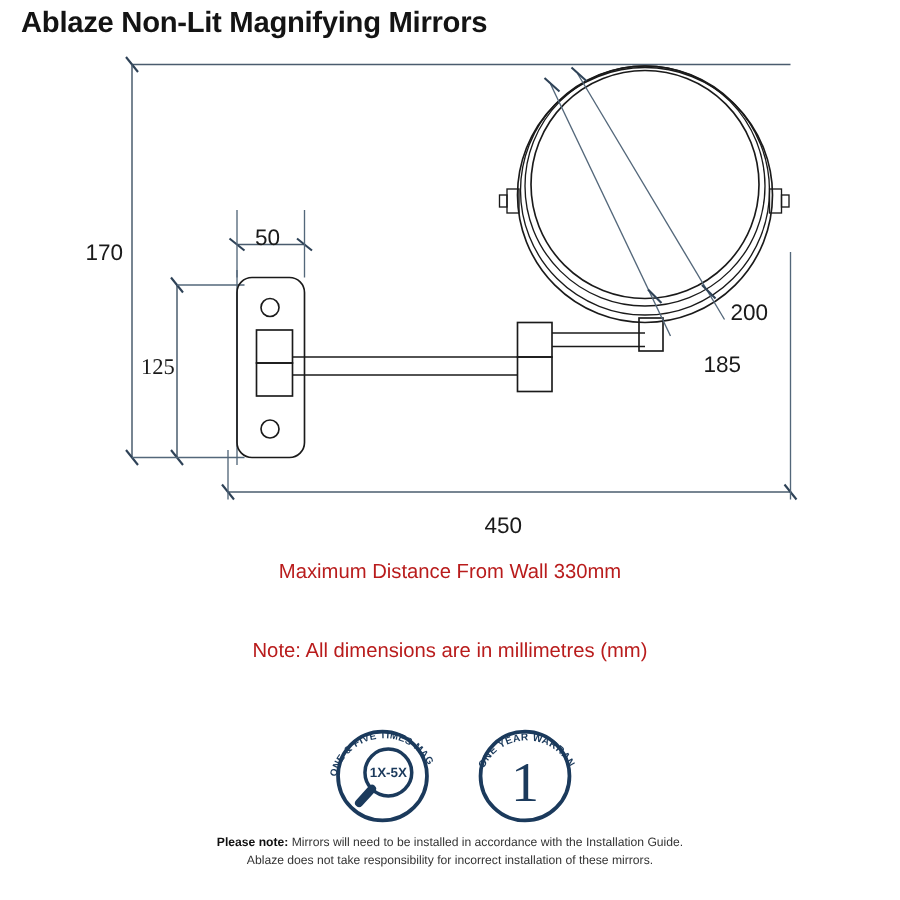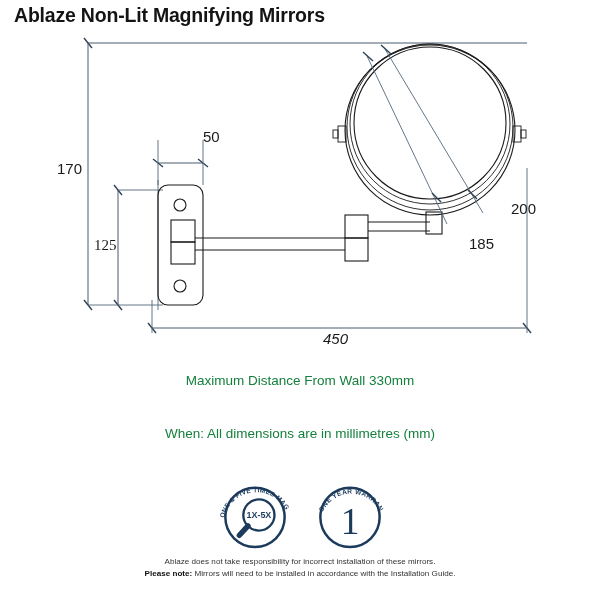--- a/index.html
+++ b/index.html
@@ -191,7 +191,7 @@
 
   <div class="dimtext" style="left:57px; top:160px;">170</div>
   <div class="dimtext" style="left:94px; top:237px;font-family:Liberation Serif, serif;">125</div>
-  <div class="dimtext" style="left:170px; top:128px;margin-left:33px;">50</div>
+  <div class="dimtext" style="left:170px; top:150px;">50</div>
   <div class="dimtext" style="left:323px; top:330px;font-style:italic;">450</div>
   <div class="dimtext" style="left:487px; top:200px;margin-left:24px;">200</div>
   <div class="dimtext" style="left:452px; top:235px;margin-left:17px;">185</div>

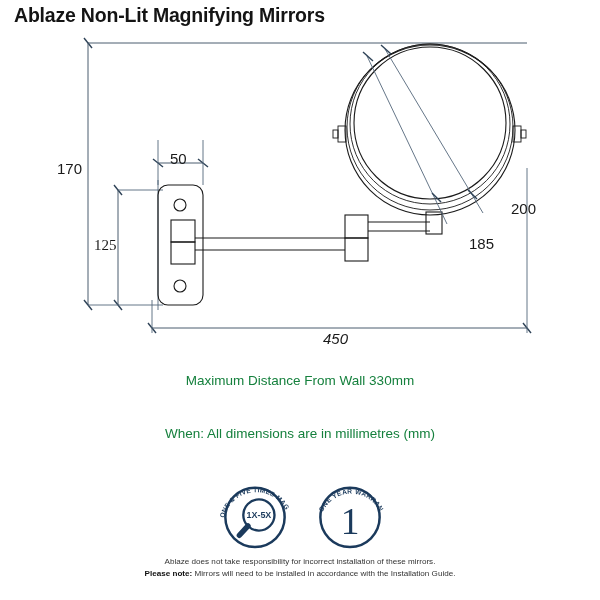--- a/index.html
+++ b/index.html
@@ -193,7 +193,7 @@
   <div class="dimtext" style="left:94px; top:237px;font-family:Liberation Serif, serif;">125</div>
   <div class="dimtext" style="left:170px; top:150px;">50</div>
   <div class="dimtext" style="left:323px; top:330px;font-style:italic;">450</div>
-  <div class="dimtext" style="left:487px; top:200px;margin-left:24px;">200</div>
+  <div class="dimtext" style="left:487px; top:200px;">200</div>
   <div class="dimtext" style="left:452px; top:235px;margin-left:17px;">185</div>
 
   <div class="notes" id="notes-block">

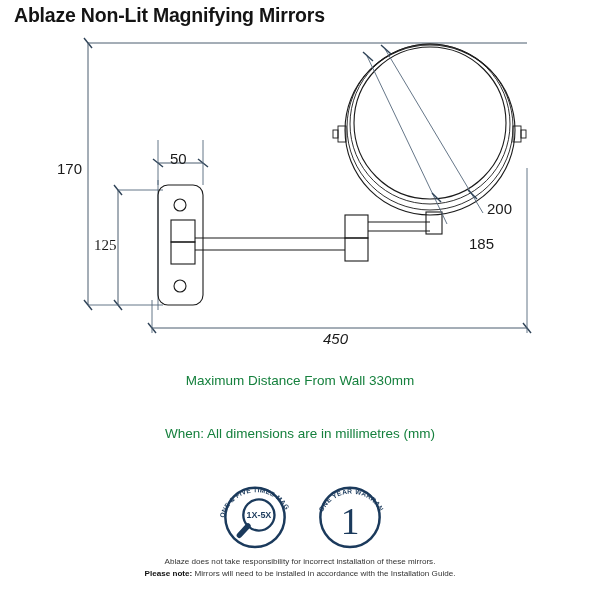--- a/index.html
+++ b/index.html
@@ -192,7 +192,7 @@
   <div class="dimtext" style="left:57px; top:160px;">170</div>
   <div class="dimtext" style="left:94px; top:237px;font-family:Liberation Serif, serif;">125</div>
   <div class="dimtext" style="left:170px; top:150px;">50</div>
-  <div class="dimtext" style="left:323px; top:330px;font-style:italic;">450</div>
+  <div class="dimtext" style="left:323px; top:342px;">450</div>
   <div class="dimtext" style="left:487px; top:200px;">200</div>
   <div class="dimtext" style="left:452px; top:235px;margin-left:17px;">185</div>
 

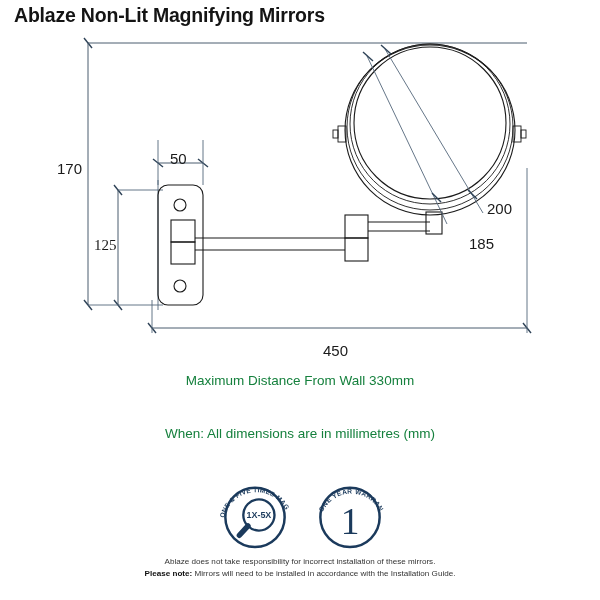--- a/index.html
+++ b/index.html
@@ -50,7 +50,7 @@
     width: 600px;
     text-align: center;
     font-size: 13.5px;
-    color: #15803d;
+    color: #b91c1c;
     line-height: 1.45;
   }
   #notes-block { top: 371px; }

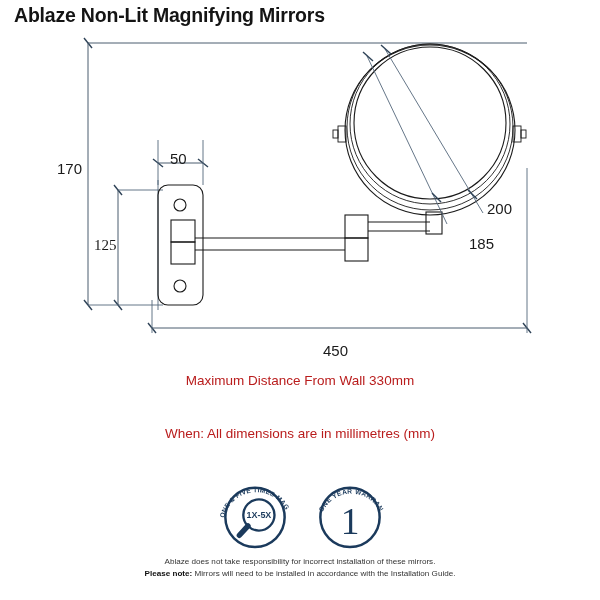--- a/index.html
+++ b/index.html
@@ -199,7 +199,7 @@
   <div class="notes" id="notes-block">
     <div>Maximum Distance From Wall 330mm</div>
   </div>
-  <div class="notes" id="note-units">When: All dimensions are in millimetres (mm)</div>
+  <div class="notes" id="note-units">Note: All dimensions are in millimetres (mm)</div>
 
   <div class="badge-wrap">
 

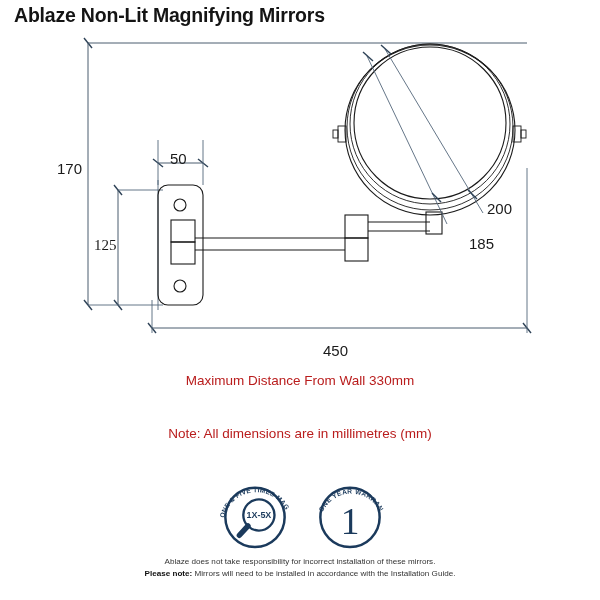--- a/index.html
+++ b/index.html
@@ -236,8 +236,8 @@
   </div>
 
   <div id="fineprint">
+    <div><b>Please note:</b><span> Mirrors will need to be installed in accordance with the Installation Guide.</span></div>
     <div>Ablaze does not take responsibility for incorrect installation of these mirrors.</div>
-    <div><b>Please note:</b><span> Mirrors will need to be installed in accordance with the Installation Guide.</span></div>
   </div>
 
 </div>

